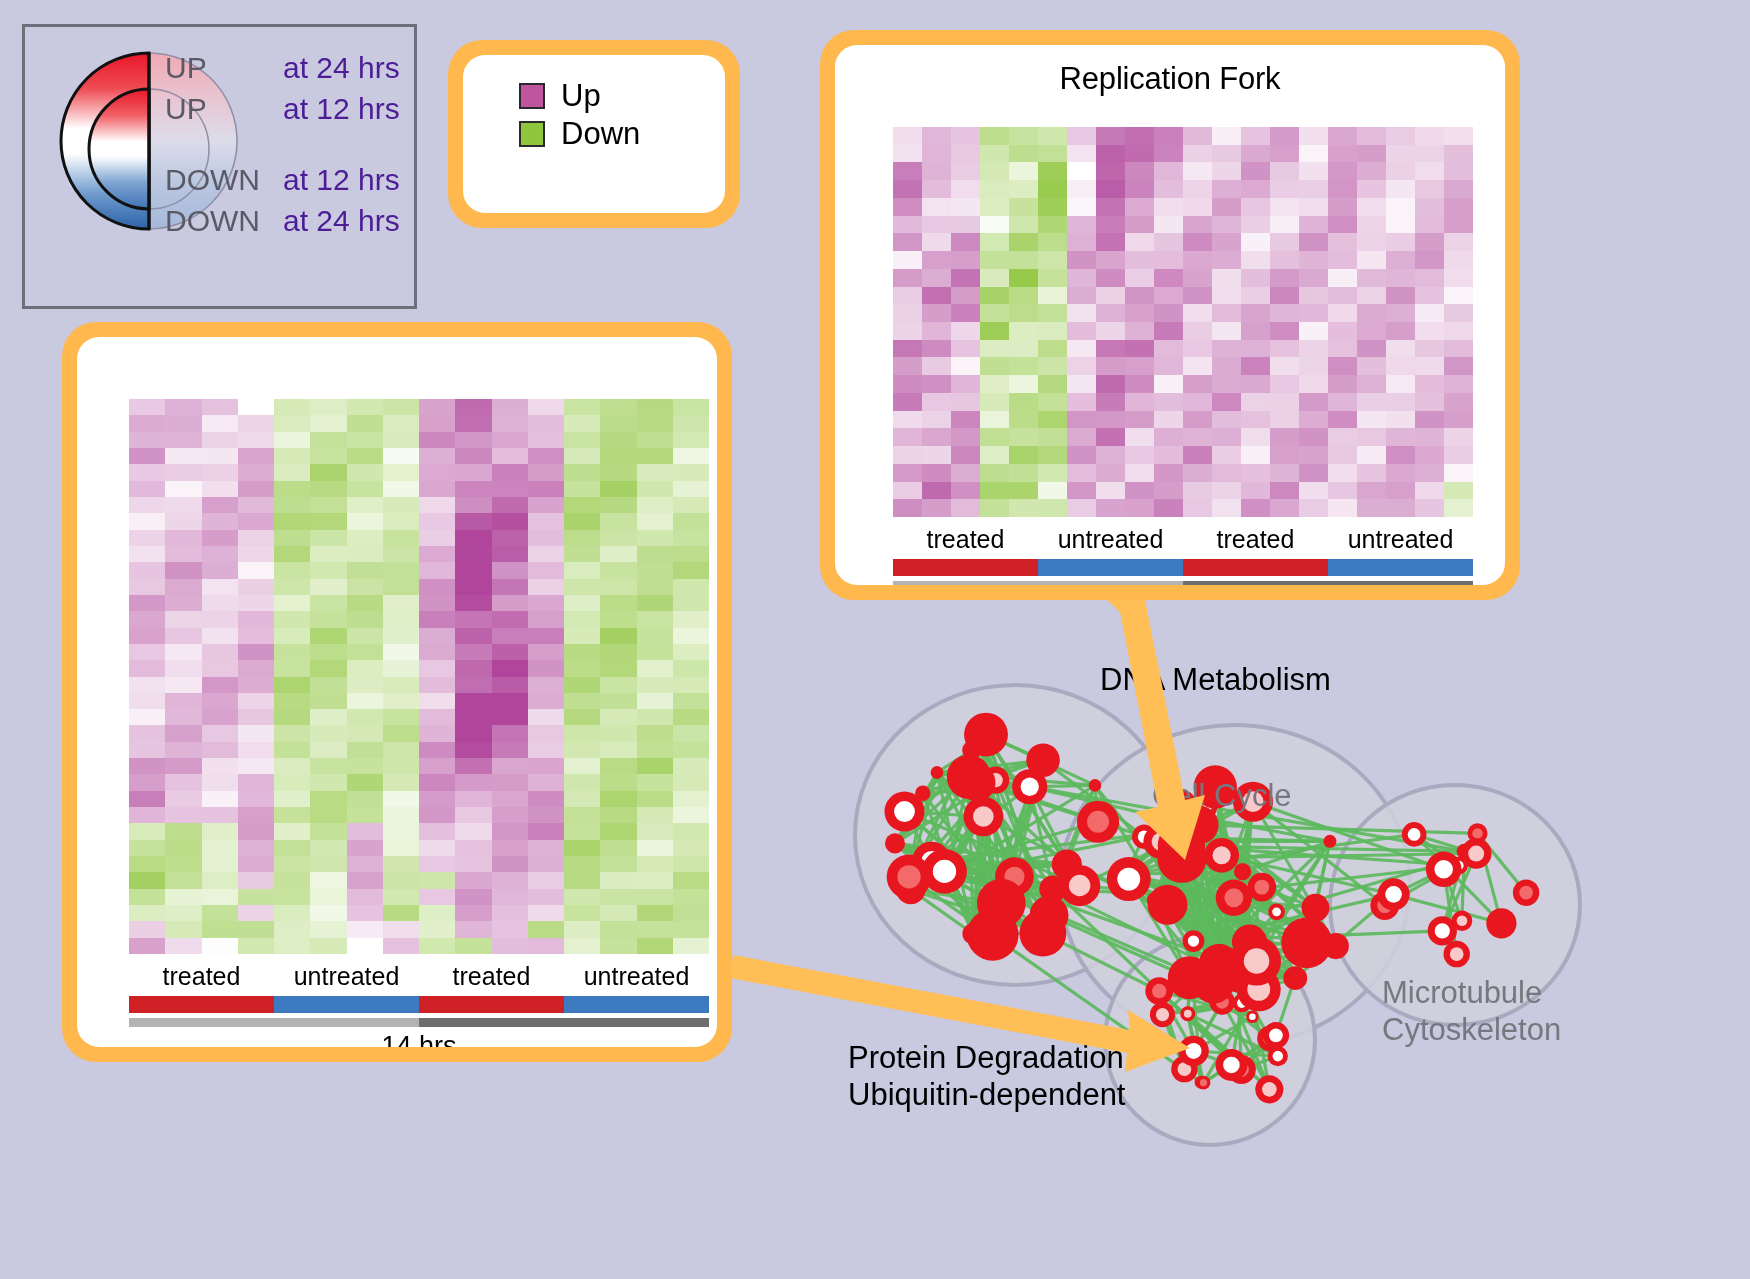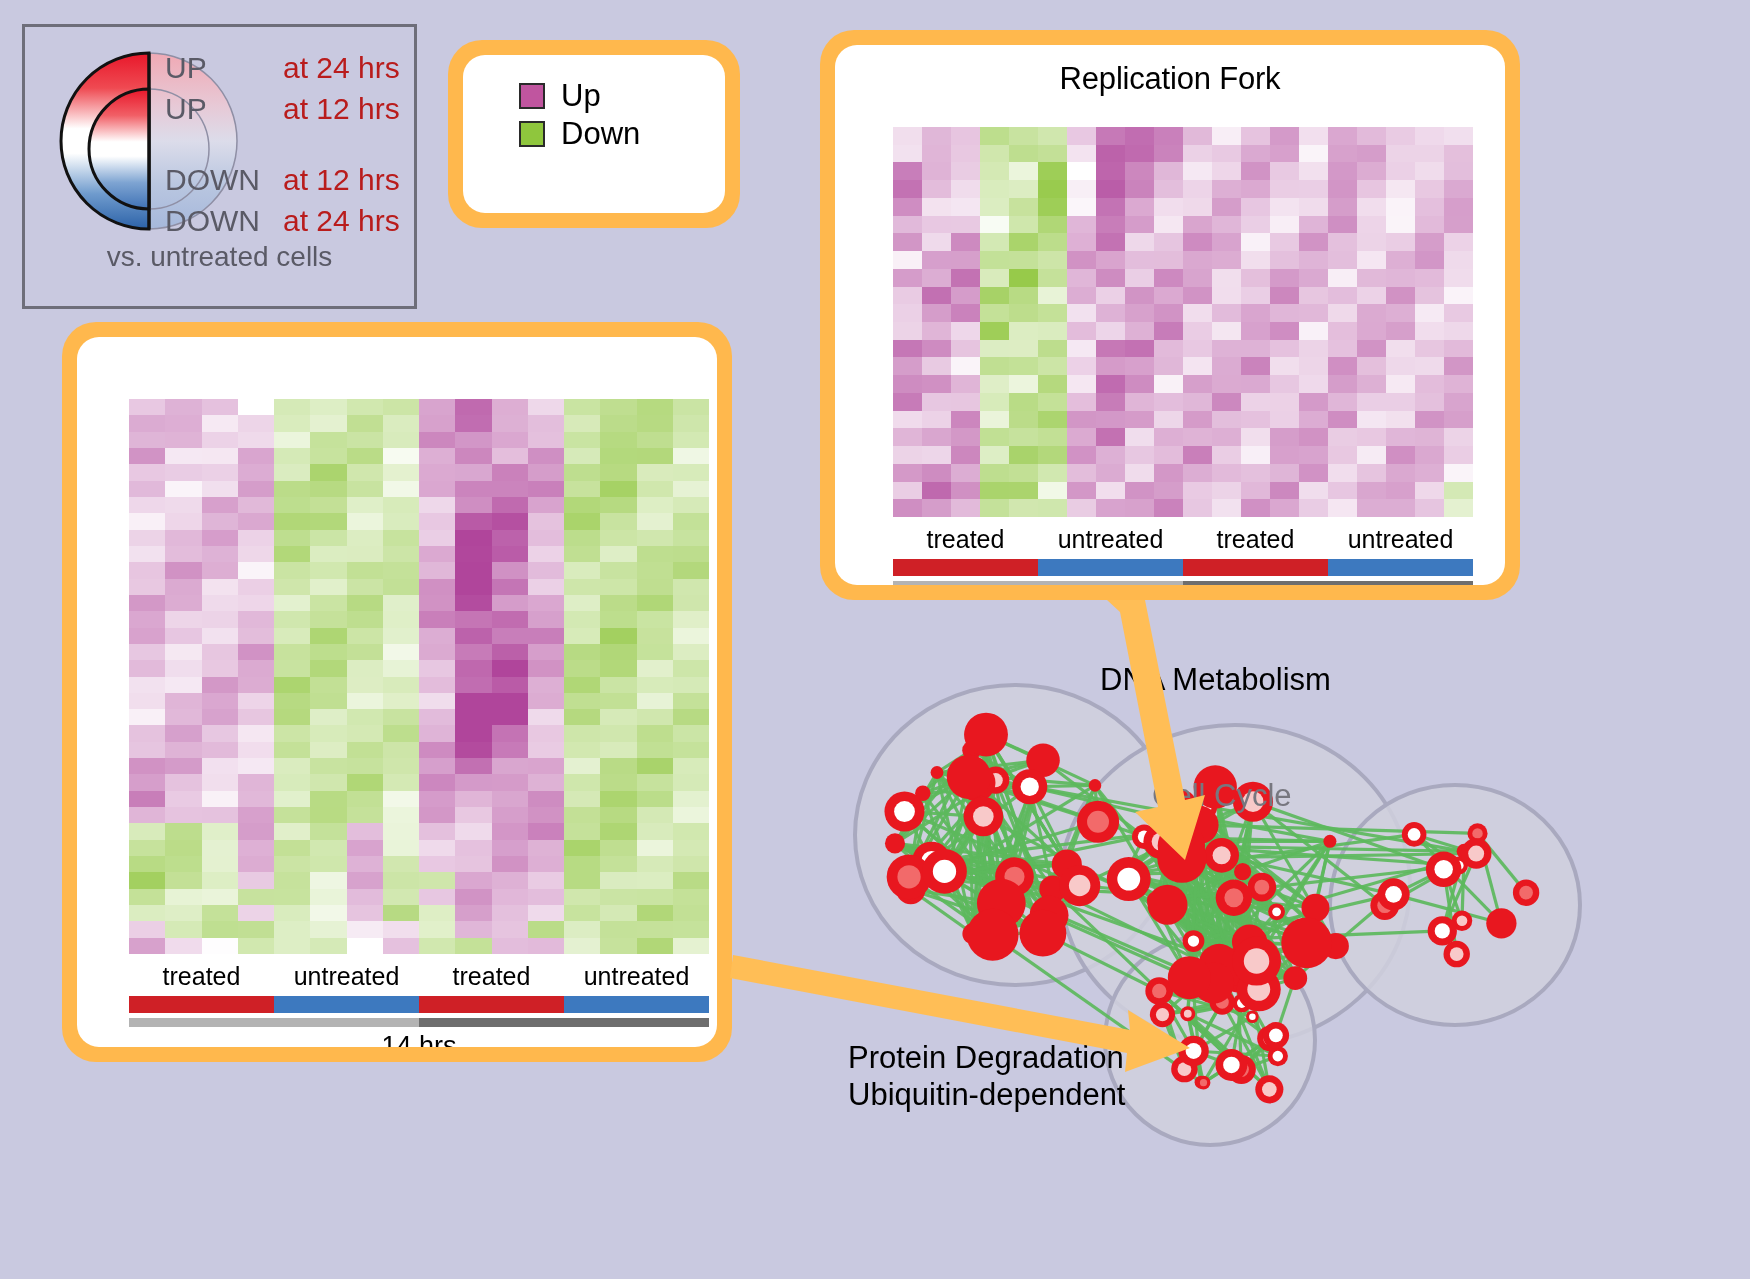--- a/index.html
+++ b/index.html
@@ -47,7 +47,7 @@
   .key-labels{position:absolute;left:140px;top:24px;width:250px;}
   .key-row{display:flex;align-items:baseline;height:41px;}
   .key-word{font-size:30px;color:#5a5a66;width:118px;}
-  .key-time{font-size:30px;color:#b91c1c;}
+  .key-time{font-size:30px;color:#4c1d95;}
   .key-gap{height:30px;}
   .key-footer{
     position:absolute;left:0;top:212px;width:100%;

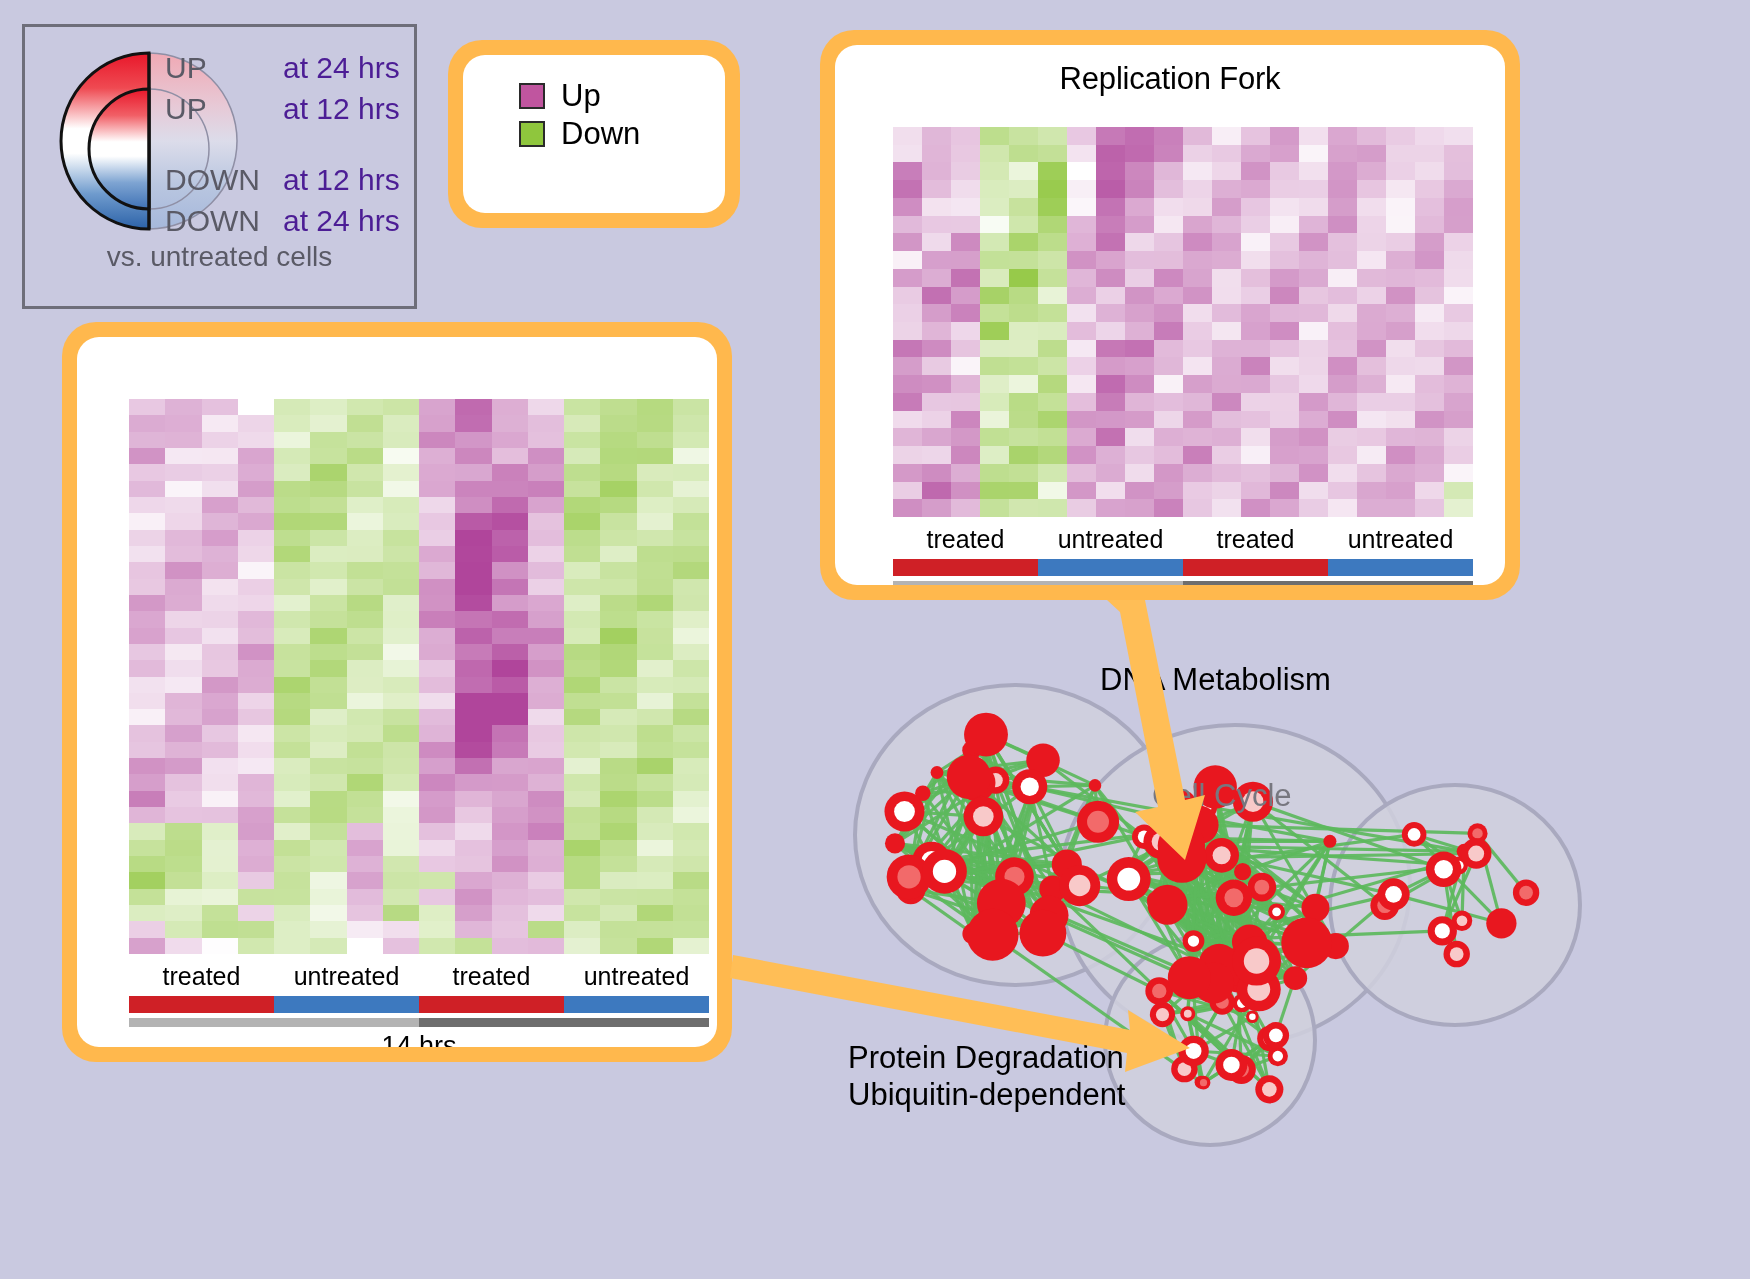--- a/index.html
+++ b/index.html
@@ -160,7 +160,6 @@
       </div>
     </div>
     <div class="key-footer">
-      <div>vs. untreated cells</div>
     </div>
   </div>
 

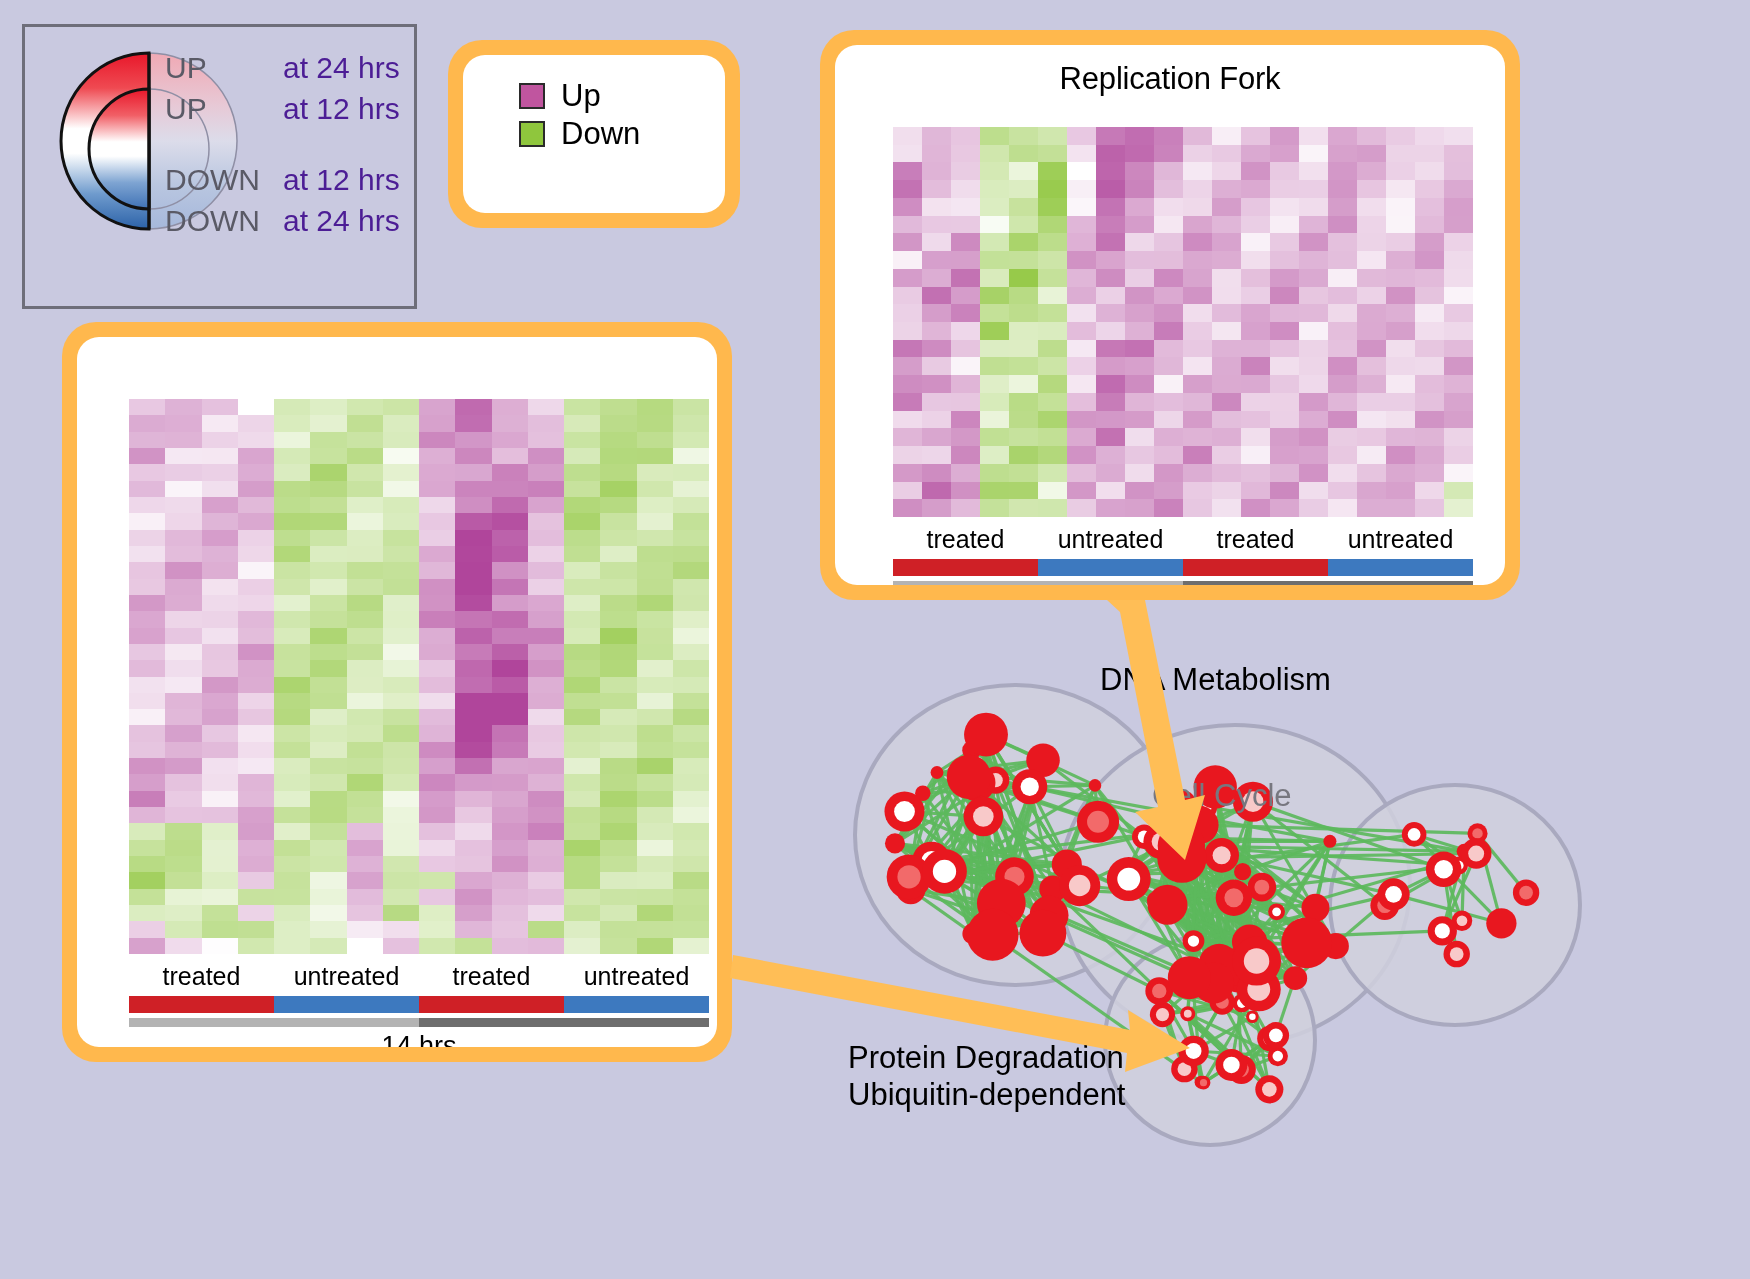--- a/index.html
+++ b/index.html
@@ -1766,6 +1766,10 @@
 
     <div class="cluster-label" id="lbl-dna">DNA Metabolism</div>
     <div class="cluster-label gray" id="lbl-cellcycle">Cell Cycle</div>
+    <div class="cluster-label gray" id="lbl-micro">
+      <div>Microtubule</div>
+      <div>Cytoskeleton</div>
+    </div>
     <div class="cluster-label" id="lbl-ubiq">
       <div>Protein Degradation</div>
       <div>Ubiquitin-dependent</div>

